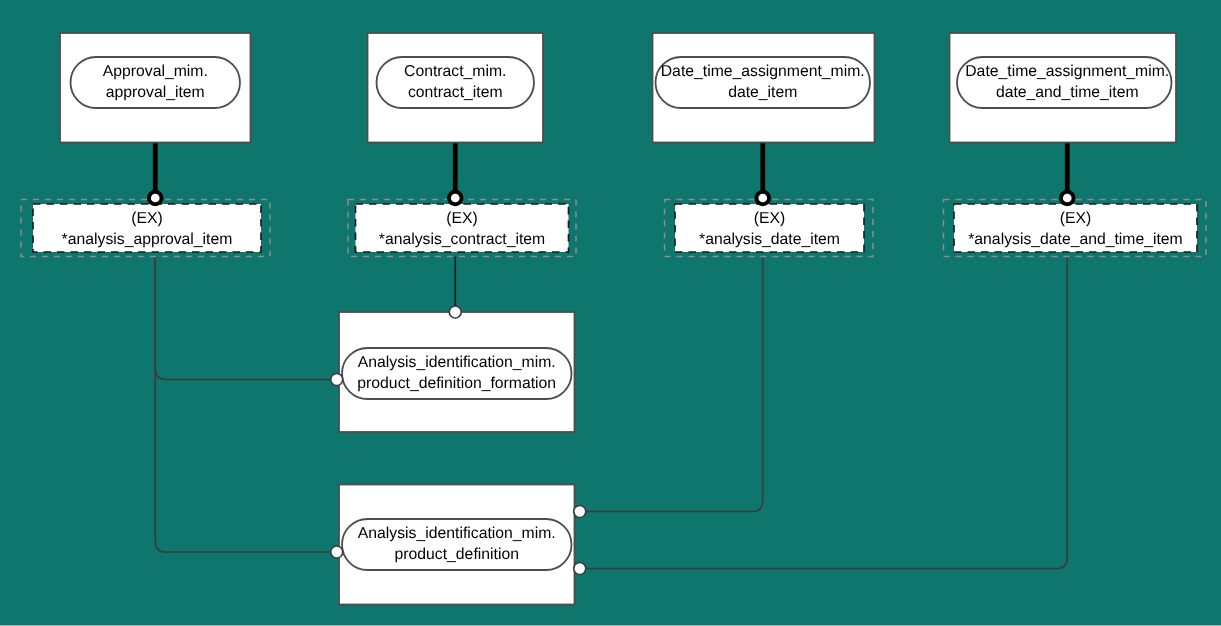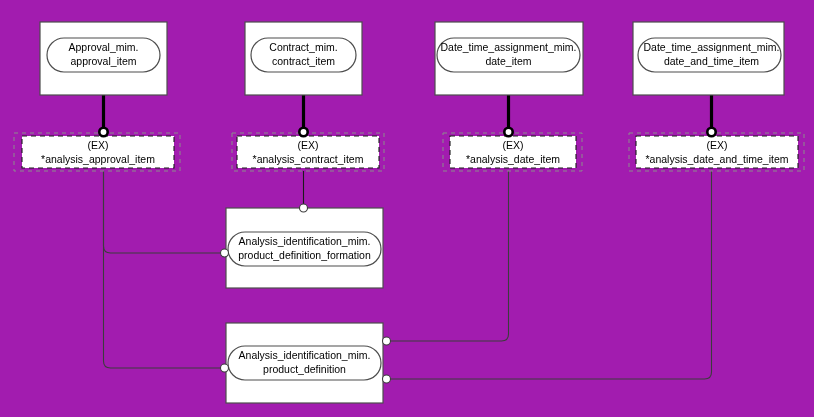--- a/index.html
+++ b/index.html
@@ -15,7 +15,7 @@
     position: relative;
     width: 814px;
     height: 417px;
-    background: #a21caf;
+    background: #0f766e;
     overflow: hidden;
   }
   #diagram-svg {

